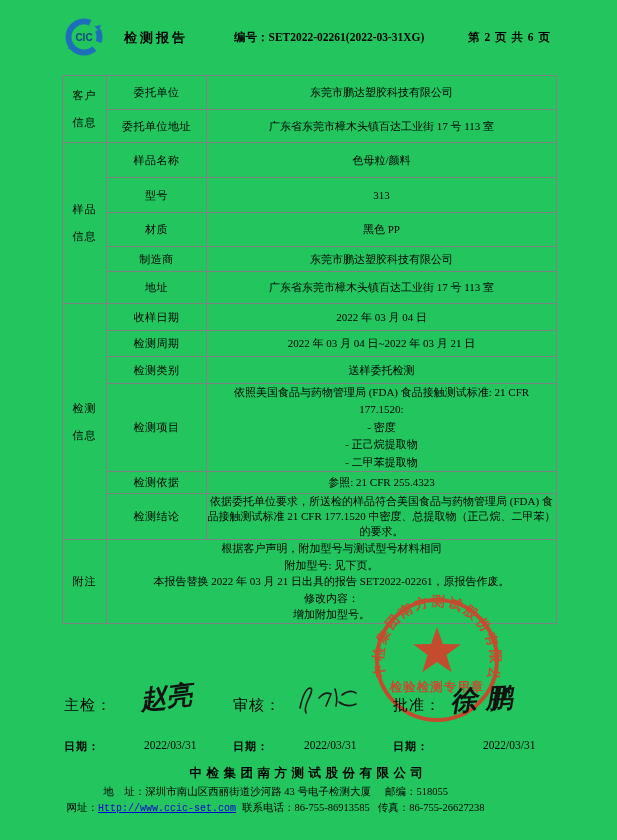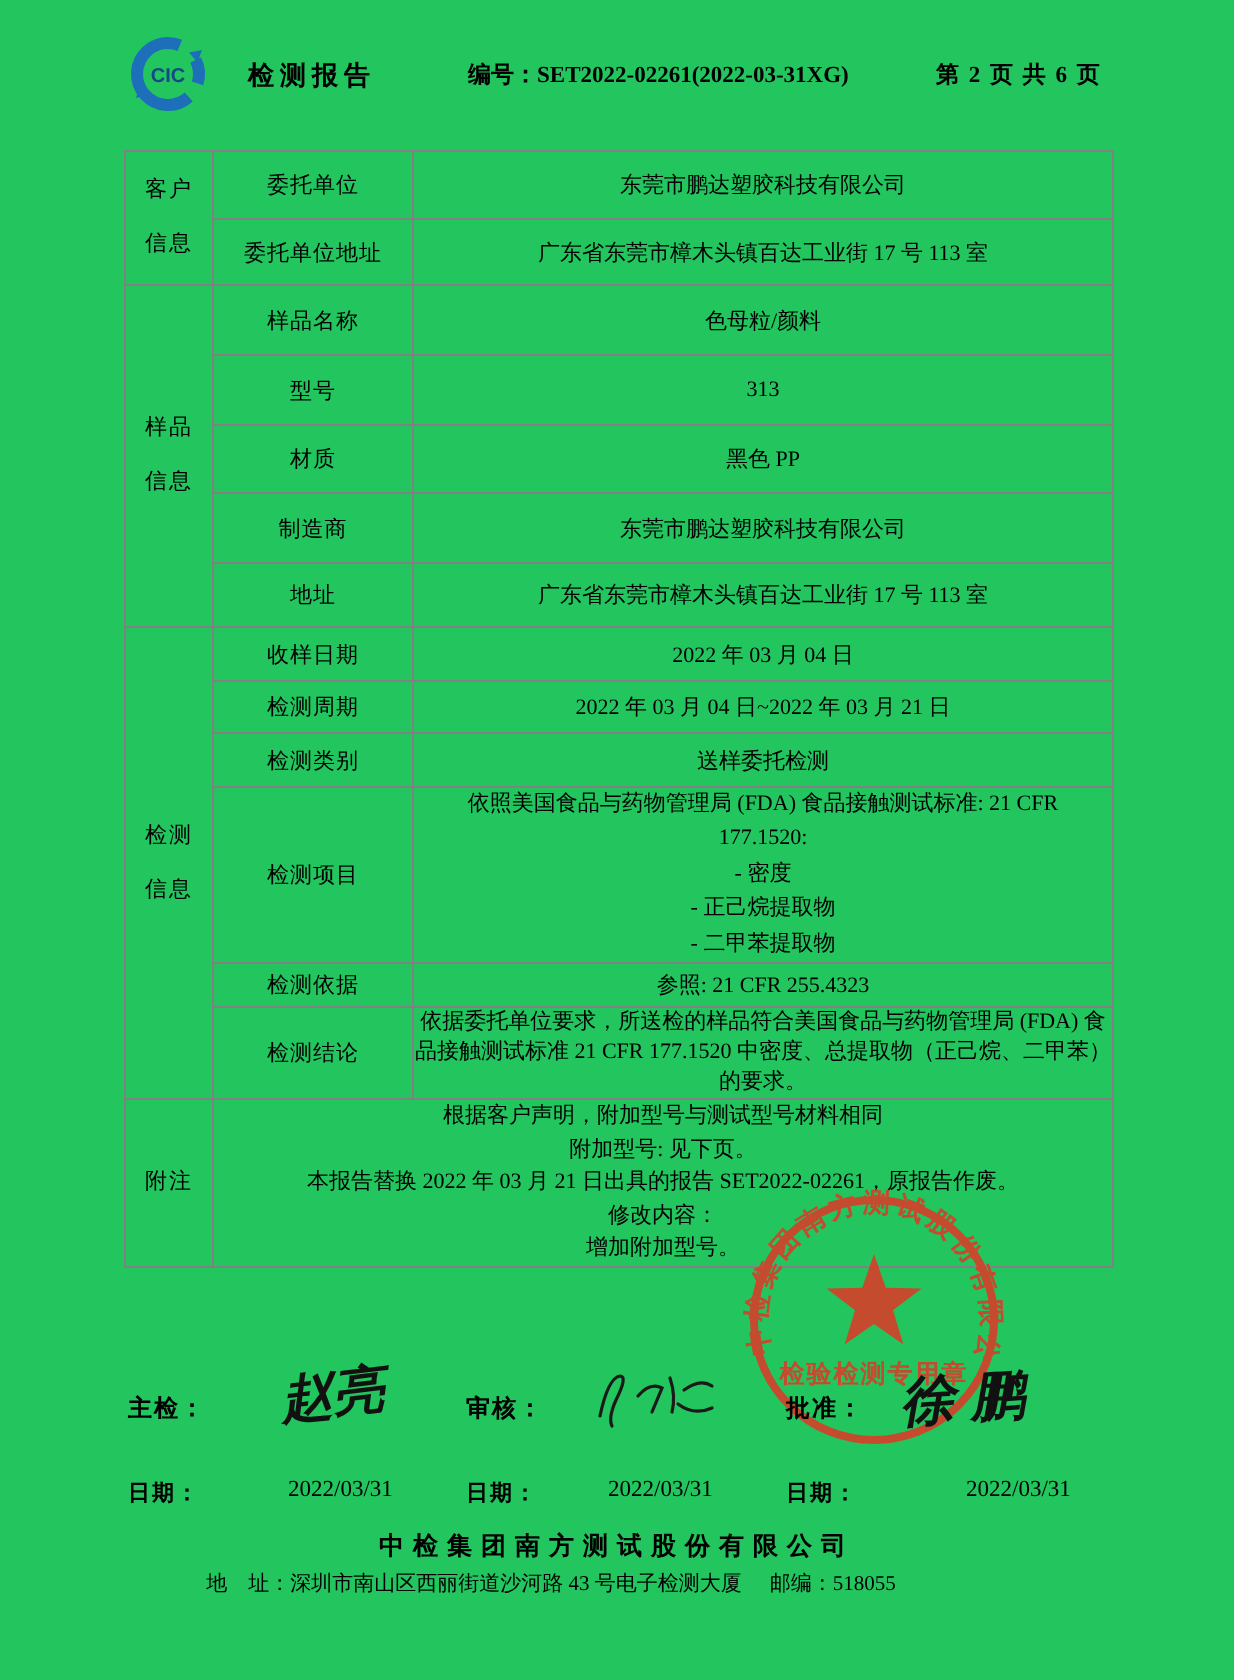--- a/index.html
+++ b/index.html
@@ -94,7 +94,7 @@
         <td class="lbl">材质</td>
         <td class="val">黑色 PP</td>
       </tr>
-      <tr style="height:35px">
+      <tr style="height:25px">
         <td class="lbl">制造商</td>
         <td class="val">东莞市鹏达塑胶科技有限公司</td>
       </tr>

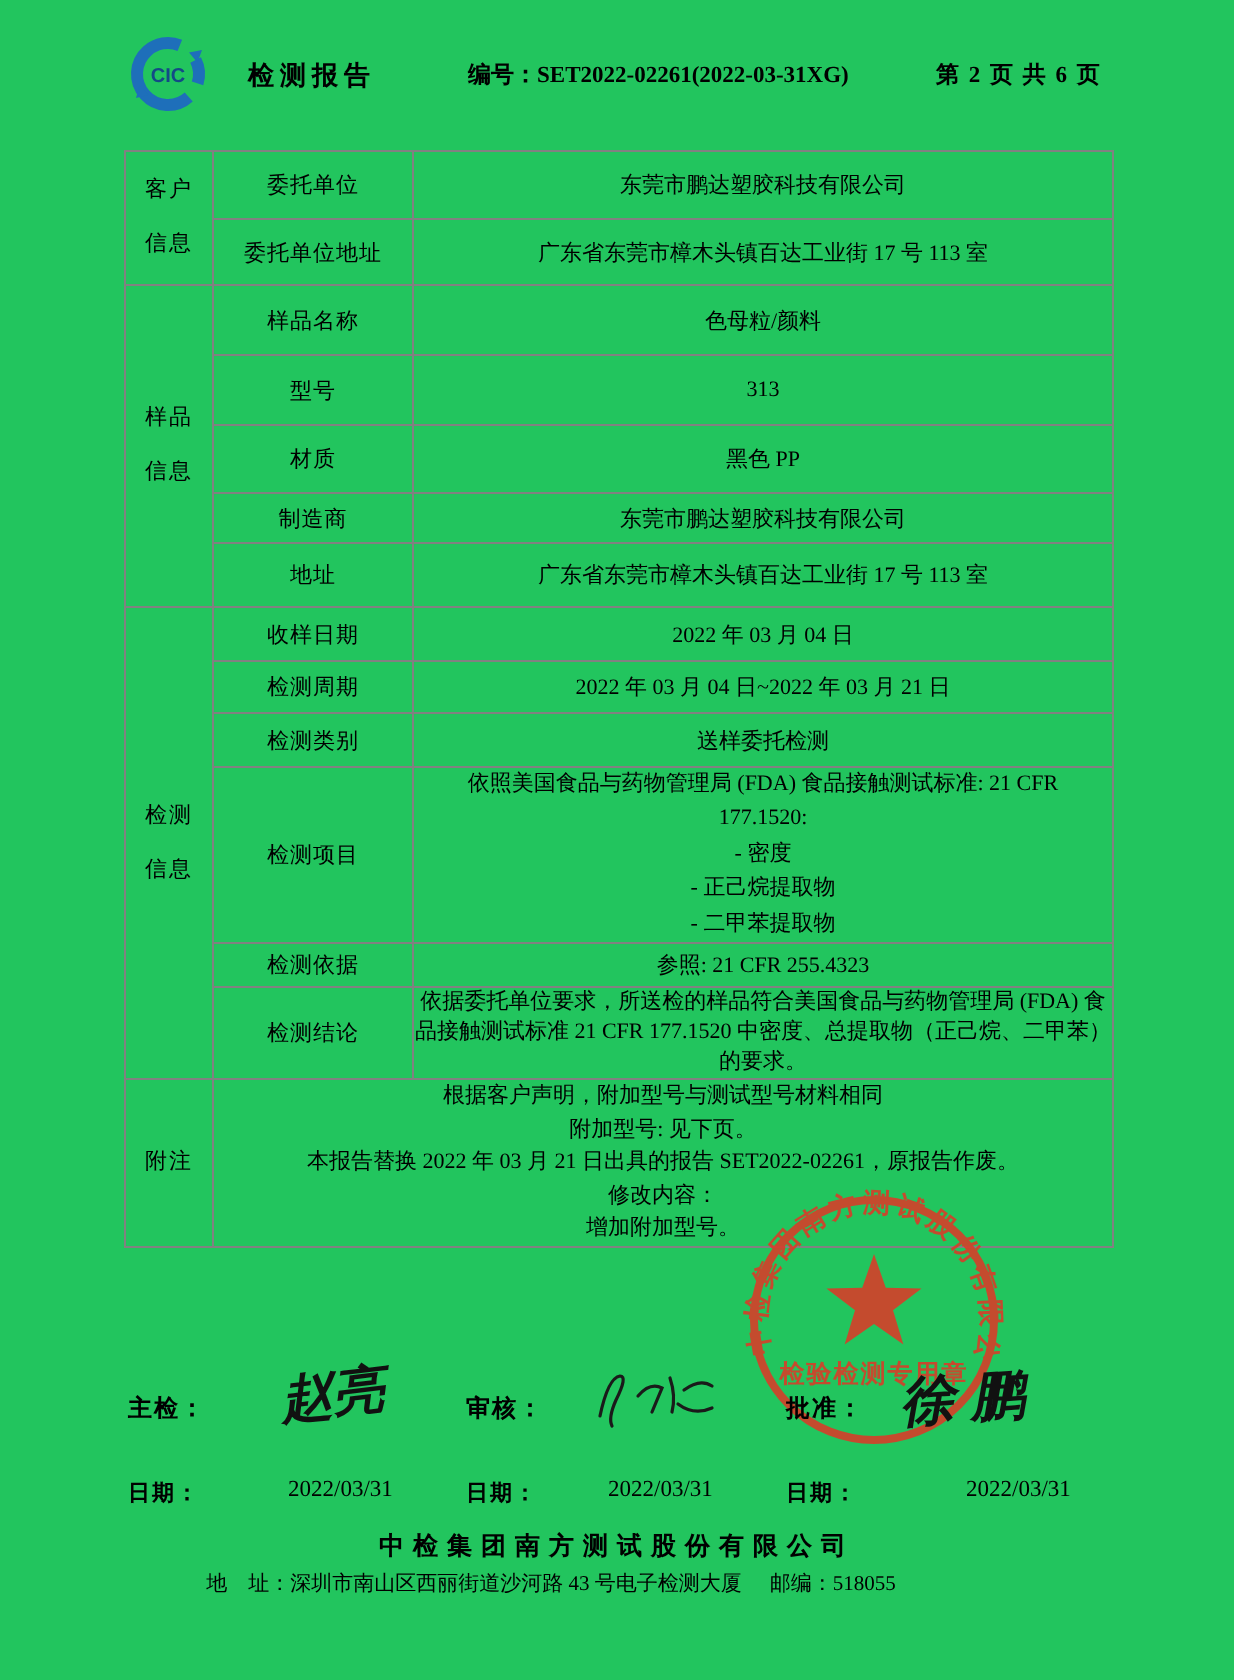--- a/index.html
+++ b/index.html
@@ -25,7 +25,7 @@
   td.notes{line-height:16.6px;padding-left:13px;padding-right:8px;vertical-align:middle;}
 
   
-  .sig-label{font-size:12px;font-weight:bold;letter-spacing:1px;}
+  .sig-label{font-size:15px;font-weight:normal;letter-spacing:1px;}
   .date-label{font-size:11px;font-weight:bold;letter-spacing:1px;}
   .date-val{font-size:11.5px;}
   .hand{font-family:"DejaVu Serif",serif;font-style:italic;font-weight:bold;color:#111;

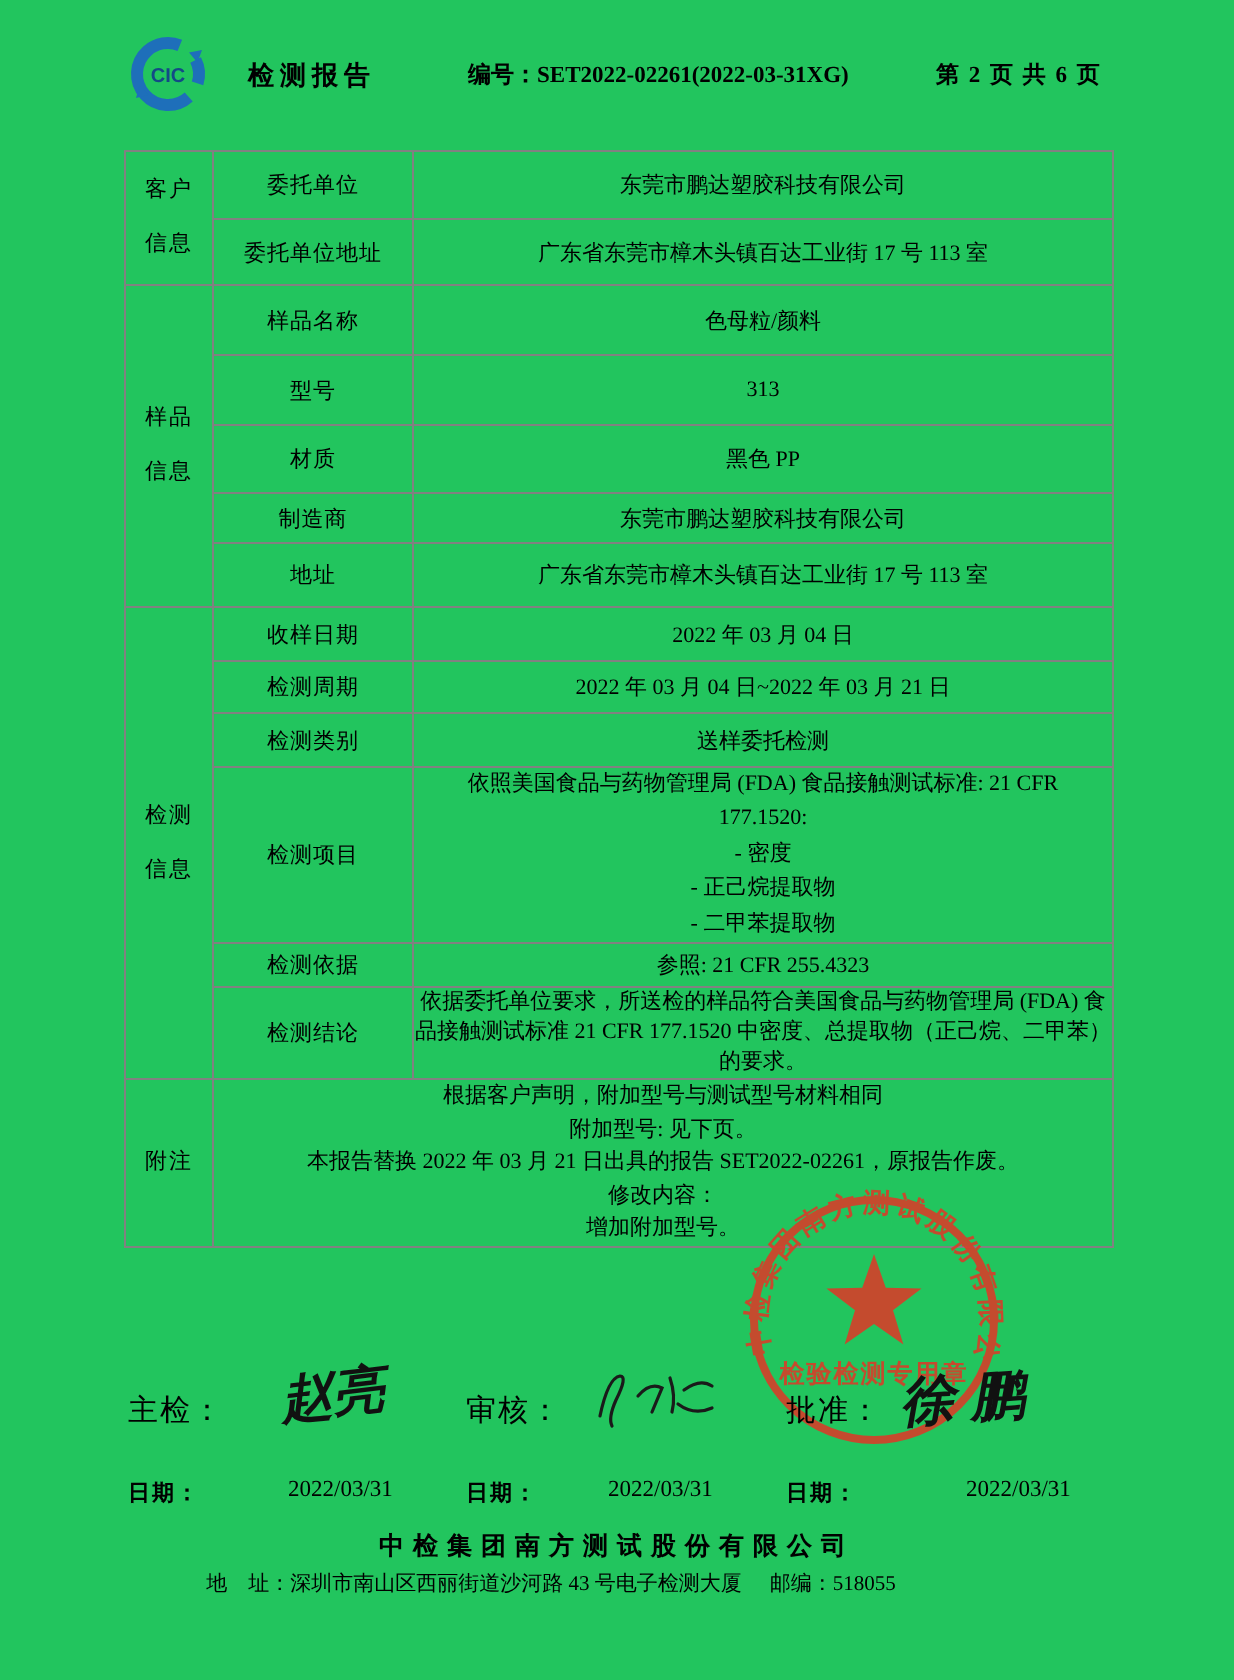--- a/index.html
+++ b/index.html
@@ -192,6 +192,9 @@
   <div class="abs ft-line" style="left:0;top:785px;">
     <span>地　址：</span><span>深圳市南山区西丽街道沙河路 43 号电子检测大厦</span><span class="gap">邮编：</span><span>518055</span>
   </div>
+  <div class="abs ft-line" style="left:0;top:801px;">
+    <span>网址：</span><a class="weblink" href="#">Http://www.ccic-set.com</a><span class="gap" style="margin-left:6px;">联系电话：</span><span>86-755-86913585</span><span class="gap" style="margin-left:8px;">传真：</span><span>86-755-26627238</span>
+  </div>
 
 </div>
 

